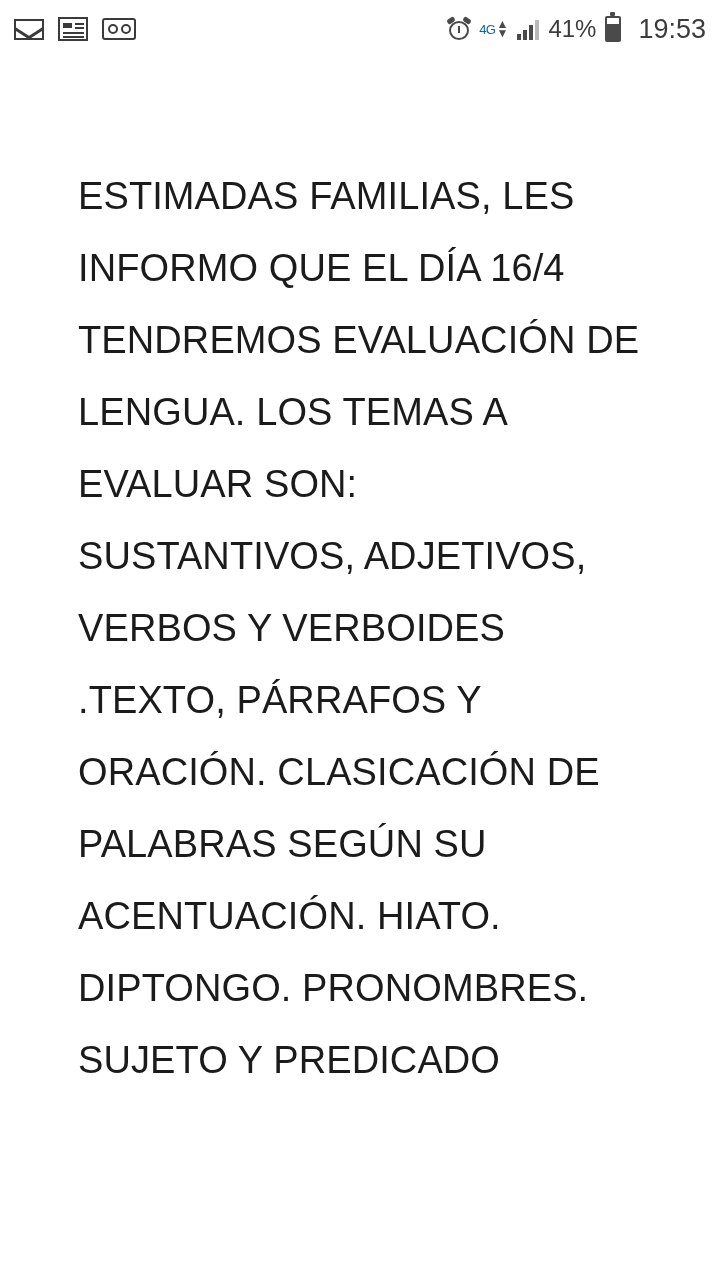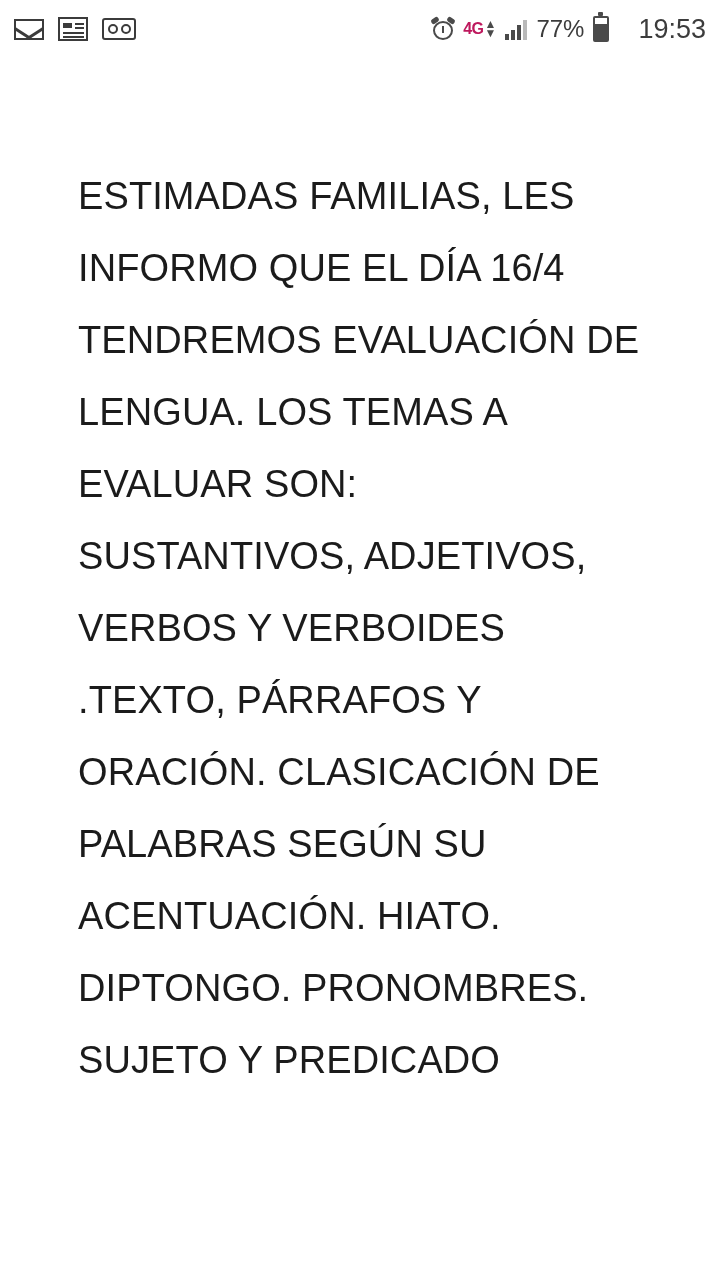--- a/index.html
+++ b/index.html
@@ -137,9 +137,9 @@
     font-size: 0;
   }
   .icon-4g .g-text {
-    font-size: 16px;
-    font-weight: bold;
-    color: #be185d;
+    font-size: 13px;
+    font-weight: normal;
+    color: #0369a1;
     line-height: 1;
     letter-spacing: -0.5px;
   }

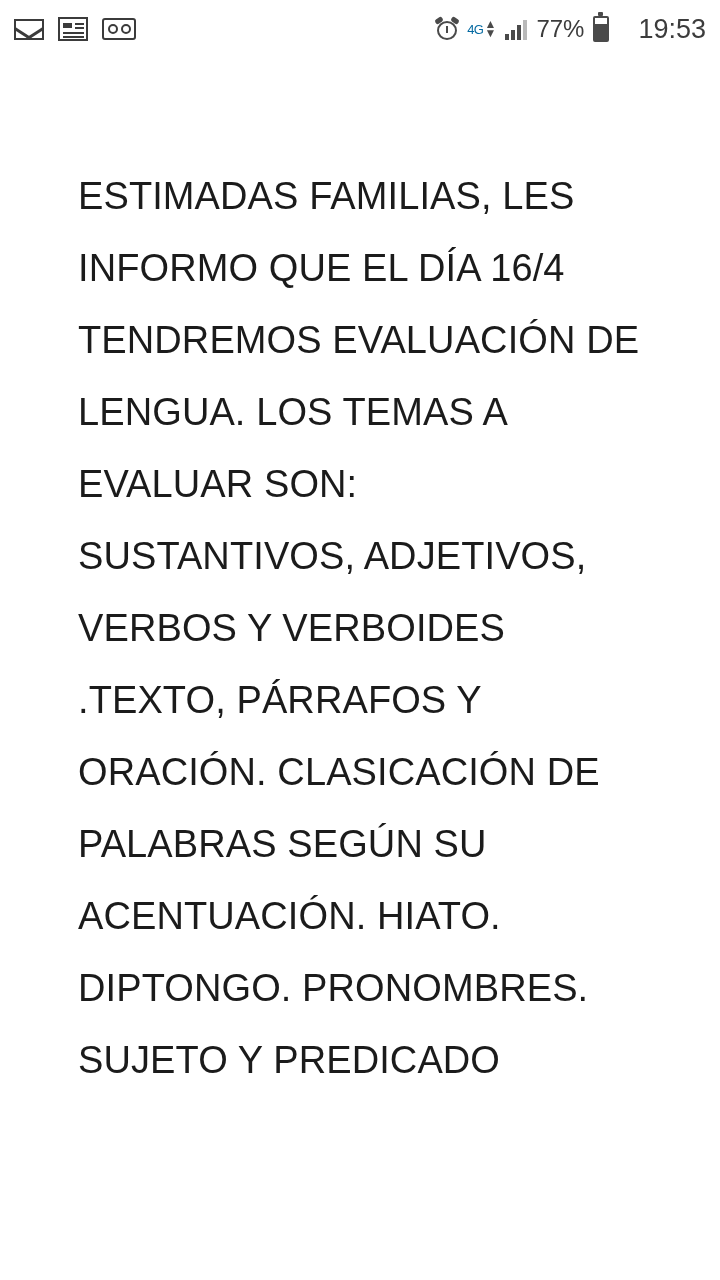--- a/index.html
+++ b/index.html
@@ -256,7 +256,7 @@
         <i></i>
         <i></i>
     </span>
-    <span class="battery-text">77%</span>
+    <span class="battery-text">41%</span>
     <span class="icon-battery"></span>
     <span class="clock-text">19:53</span>
   </div>

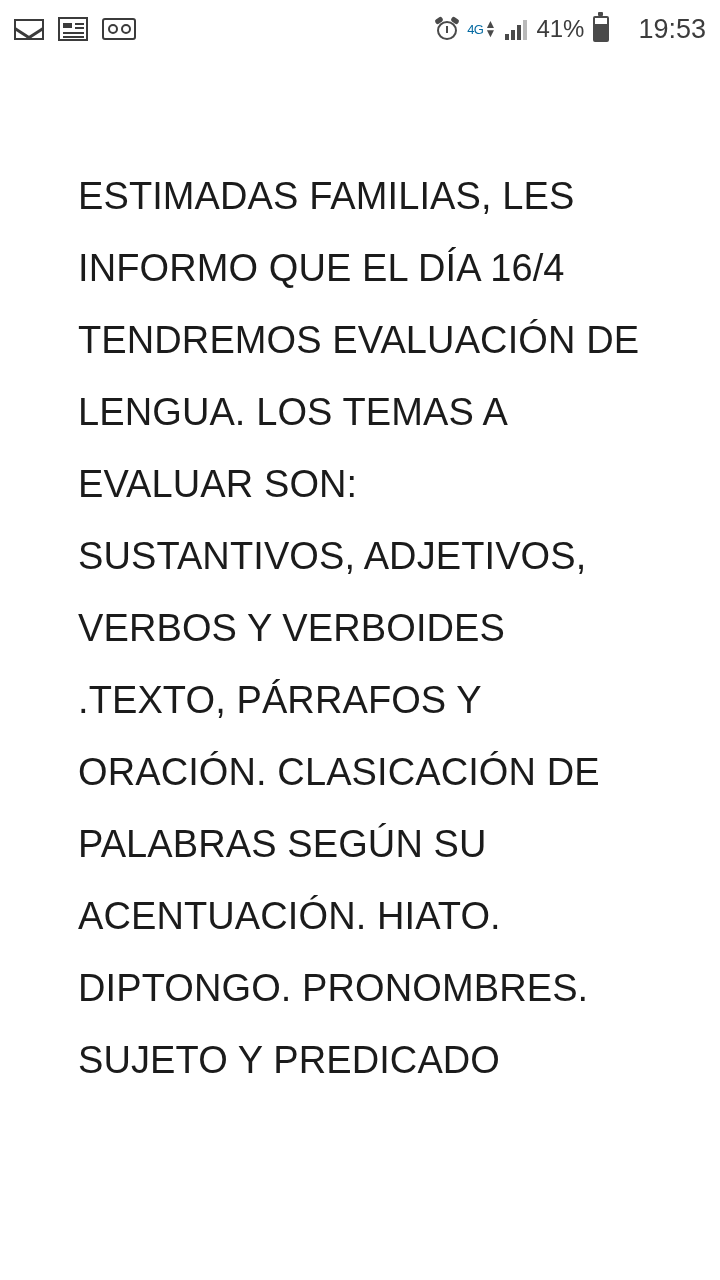--- a/index.html
+++ b/index.html
@@ -194,7 +194,7 @@
   .clock-text {
     font-size: 27px;
     color: #3c3c3c;
-    margin-left: 20px;
+    margin-left: 8px;
     font-family: "Liberation Sans", sans-serif;
   }
 

